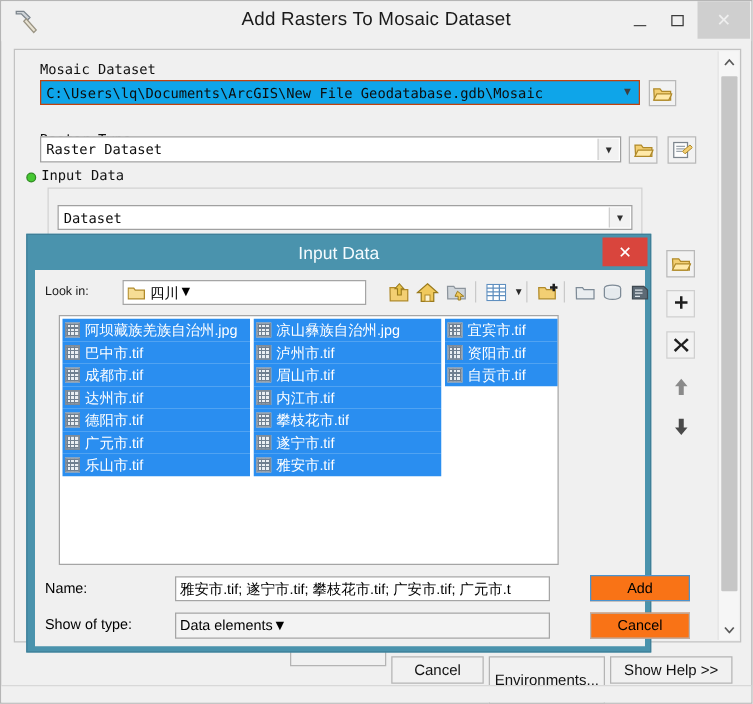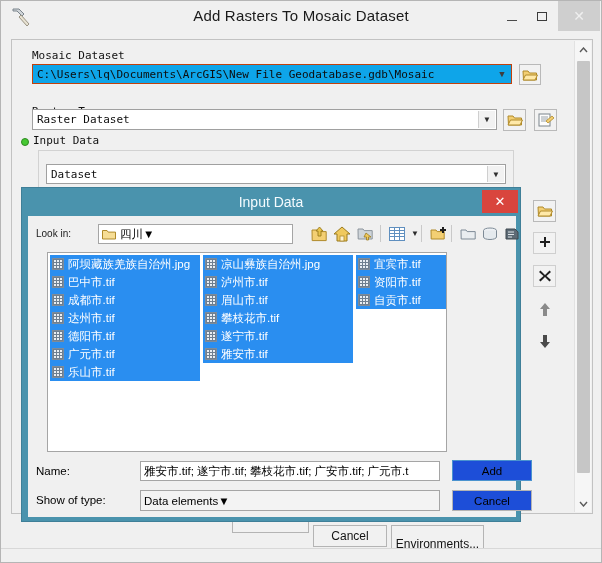--- a/index.html
+++ b/index.html
@@ -414,6 +414,10 @@
             </div>
             <div class="fitem sel">
               <span class="rico"></span>
+              <span class="lbltxt">内江市.tif</span>
+            </div>
+            <div class="fitem sel">
+              <span class="rico"></span>
               <span class="lbltxt">攀枝花市.tif</span>
             </div>
             <div class="fitem sel">

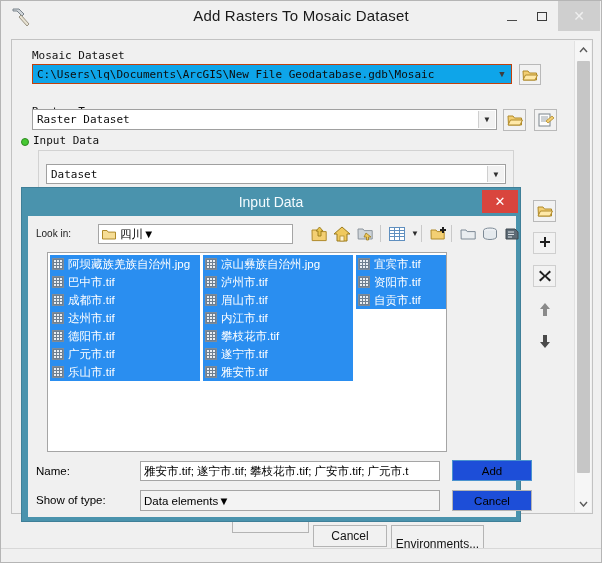--- a/index.html
+++ b/index.html
@@ -166,7 +166,7 @@
     display:flex;align-items:center;padding-left:3px;font-size:11.5px;
   }
   .mbtn{
-    position:absolute;left:424px;width:80px;height:21px;background:#1d4ed8;
+    position:absolute;left:444px;width:80px;height:21px;background:#f97316;
     border:1px solid #b4b4b4;box-sizing:border-box;display:flex;
     align-items:center;justify-content:center;font-size:11.5px;
   }

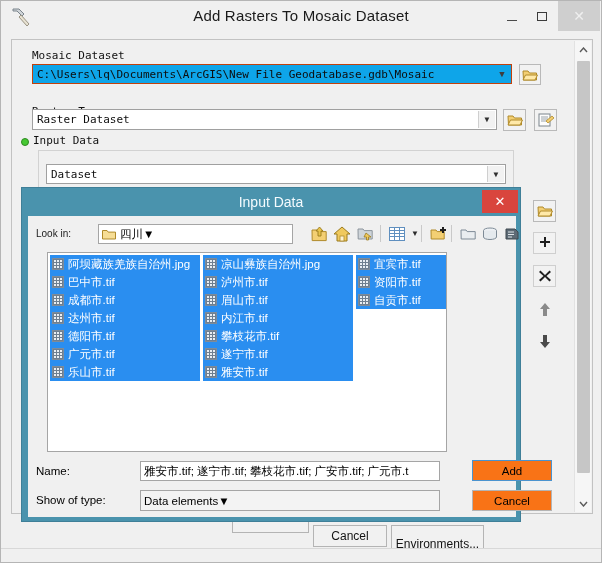--- a/index.html
+++ b/index.html
@@ -295,6 +295,9 @@
   <div class="btn" style="left:390px;top:524px;width:93px;height:38px;">
     <span>Environments...</span>
   </div>
+  <div class="btn" style="left:487px;top:524px;width:98px;height:22px;">
+    <span>Show Help &gt;&gt;</span>
+  </div>
   <div class="statusbar"></div>
 
   <div class="modal">

